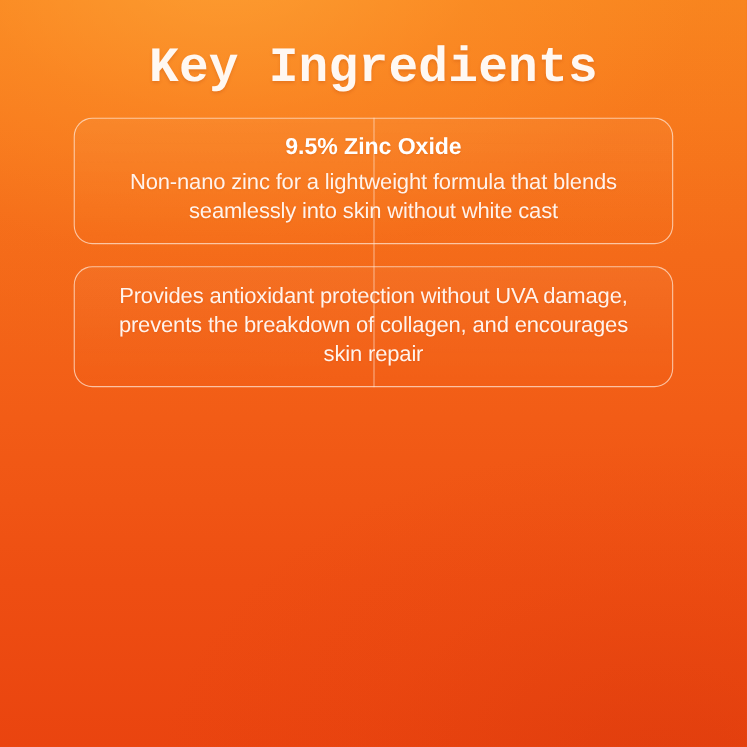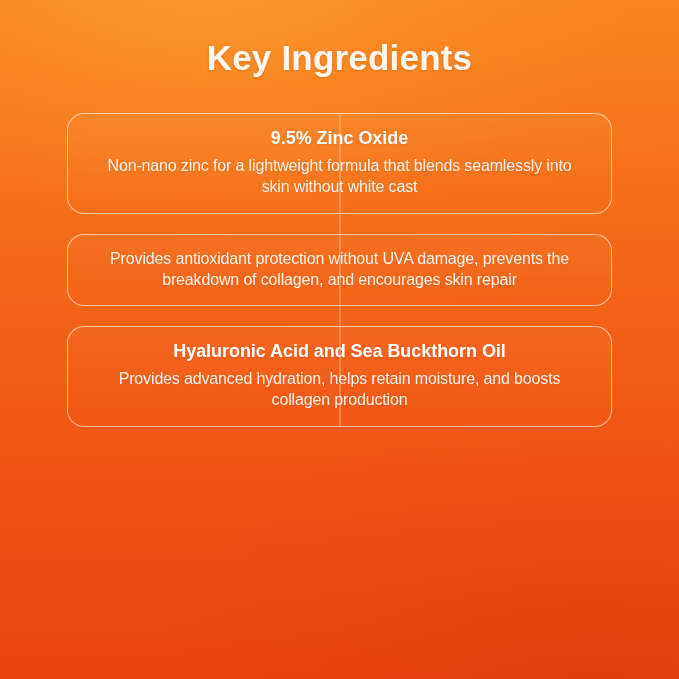--- a/index.html
+++ b/index.html
@@ -64,14 +64,14 @@
 
   
   .title{
-    font-family:Liberation Sans, sans-serif;
+    font-family:Liberation Mono, monospace;
     font-weight:700;
-    font-size:35px;
+    font-size:45px;
     line-height:1;
     color:#FFF8F2;
     letter-spacing:0.2px;
     margin-top:40px;
-    margin-bottom:16px;
+    margin-bottom:0;
     text-shadow:0 1px 3px rgba(150,40,5,0.18);
     white-space:nowrap;
   }

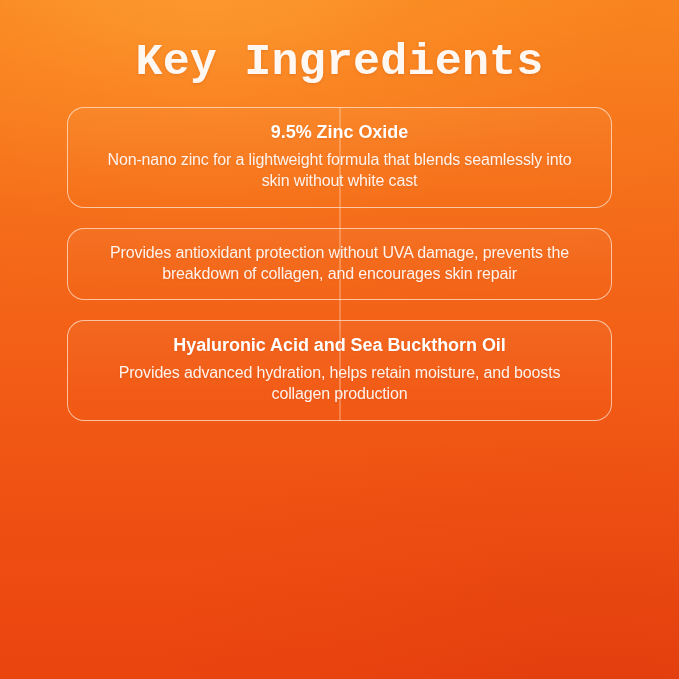--- a/index.html
+++ b/index.html
@@ -117,7 +117,7 @@
   .card-heading{
     font-family:"Liberation Sans", sans-serif;
     font-weight:700;
-    font-size:18px;
+    font-size:21px;
     line-height:1.28;
     color:#FFFFFF;
     letter-spacing:-0.05px;

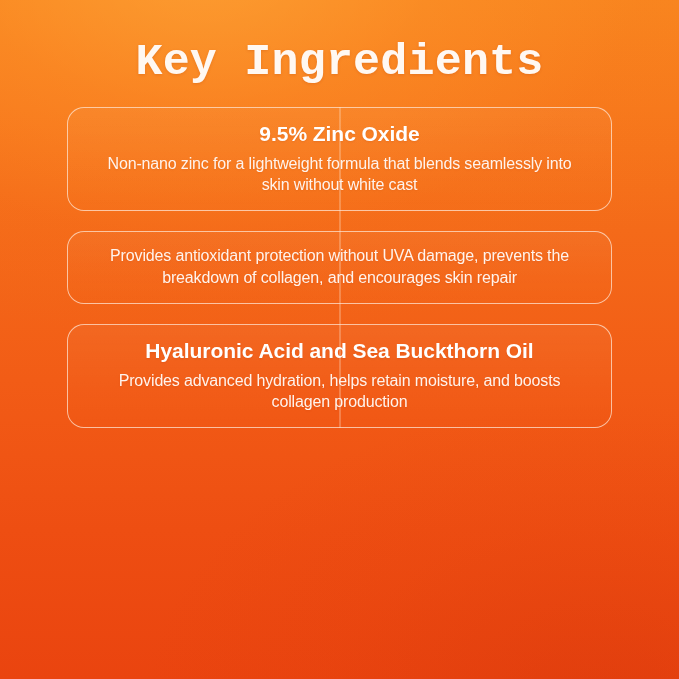--- a/index.html
+++ b/index.html
@@ -128,7 +128,7 @@
   .card-body{
     font-family:"Liberation Sans", sans-serif;
     font-weight:400;
-    font-size:16px;
+    font-size:20px;
     line-height:1.33;
     color:#FFF3EC;
     letter-spacing:-0.15px;

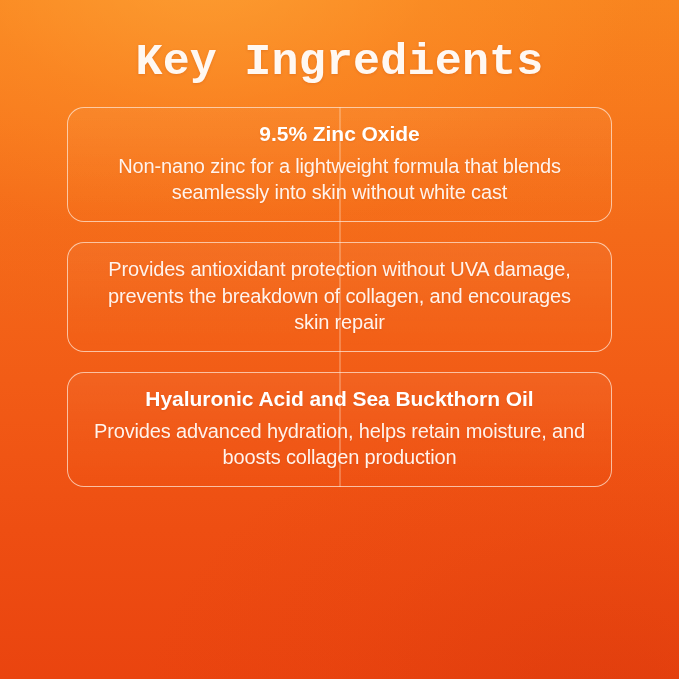--- a/index.html
+++ b/index.html
@@ -159,10 +159,6 @@
       <div class="card-body">Provides antioxidant protection without UVA damage, prevents the breakdown of collagen, and encourages skin repair</div>
     </div>
 
-    <div class="card">
-      <div class="card-heading">Hyaluronic Acid and Sea Buckthorn Oil</div>
-      <div class="card-body">Provides advanced hydration, helps retain moisture, and boosts collagen production</div>
-    </div>
 
 
   </div>

